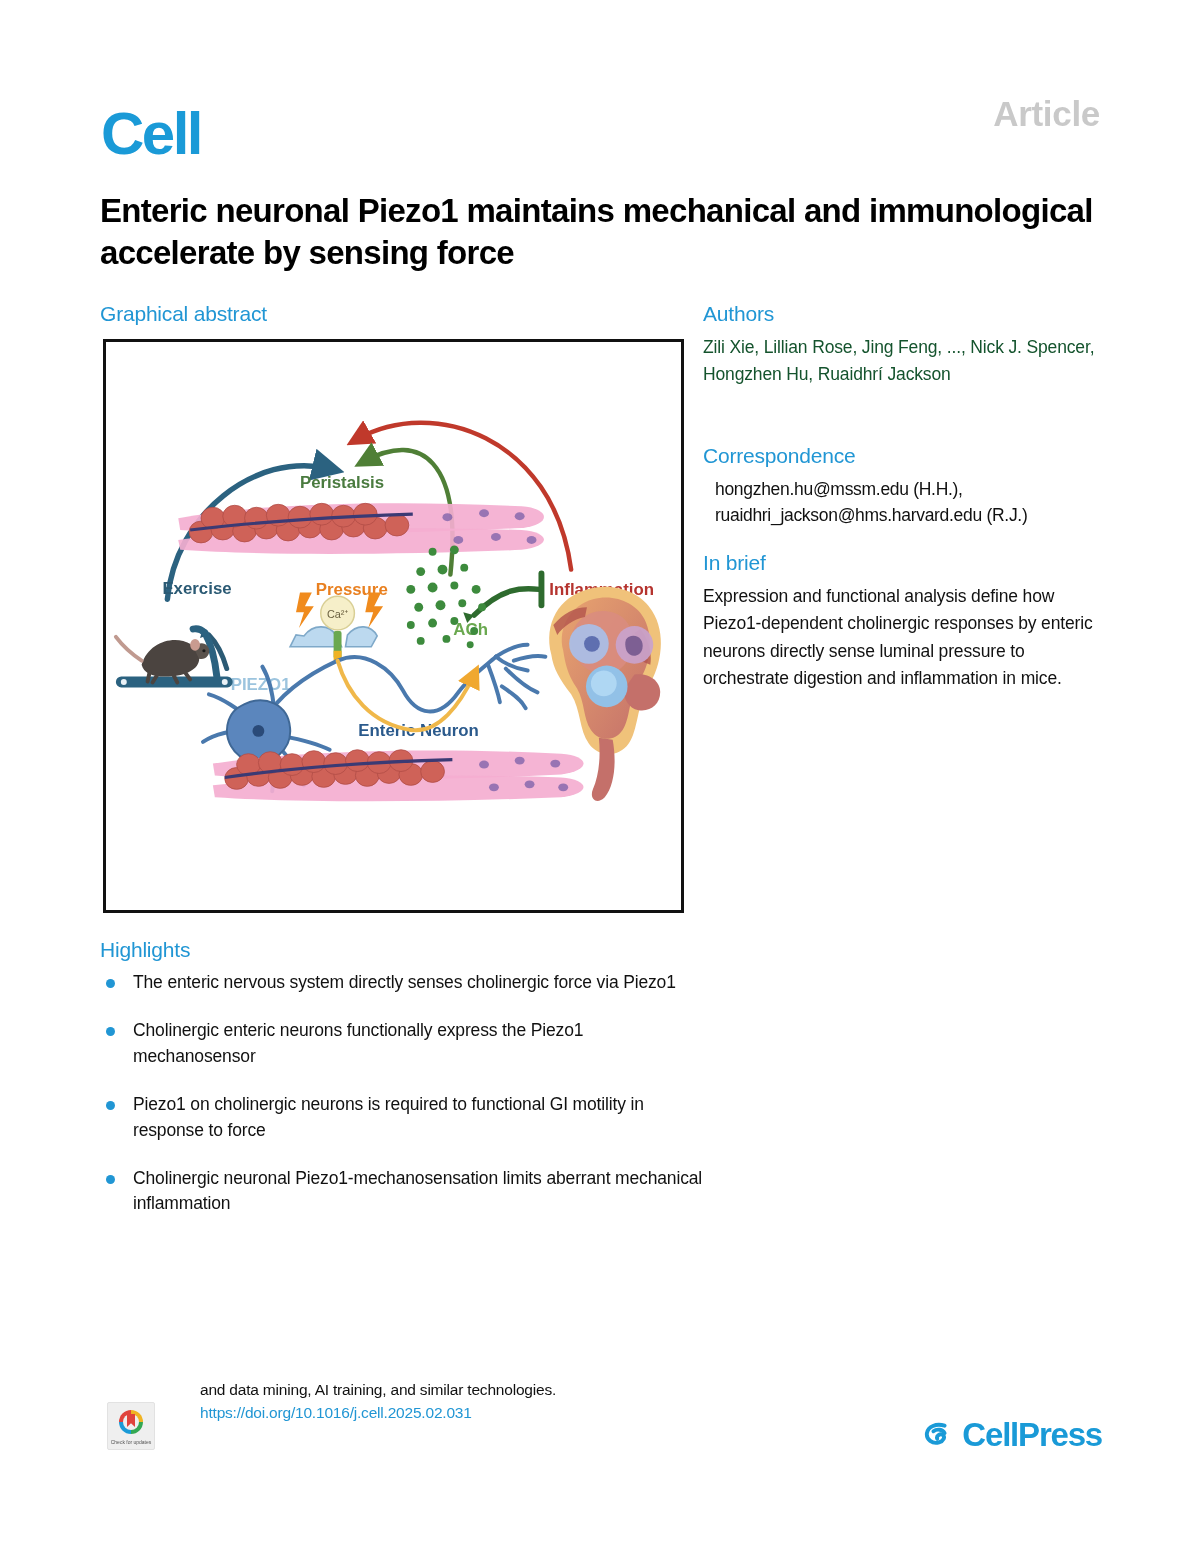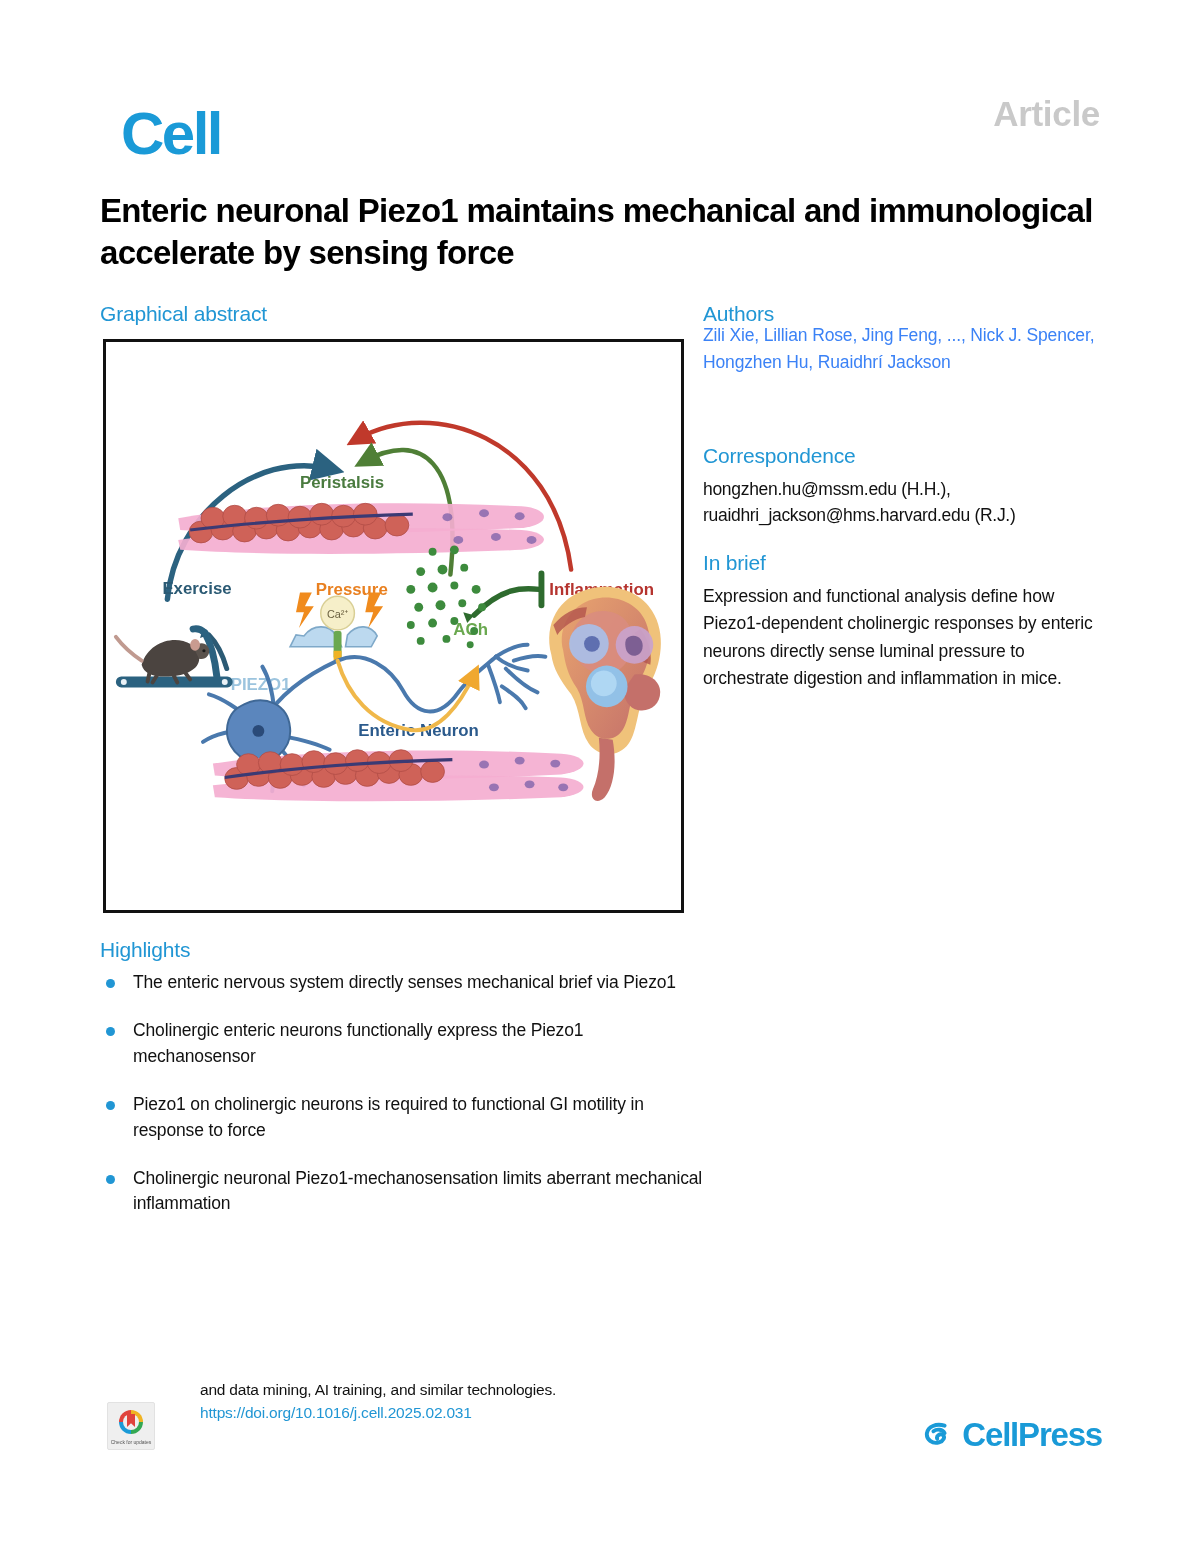--- a/index.html
+++ b/index.html
@@ -35,7 +35,6 @@
     color: #1a9ad7;
     letter-spacing: -2.5px;
     line-height: 1;
-    margin-left: 20px;
   }
   .paper-title {
     position: absolute;

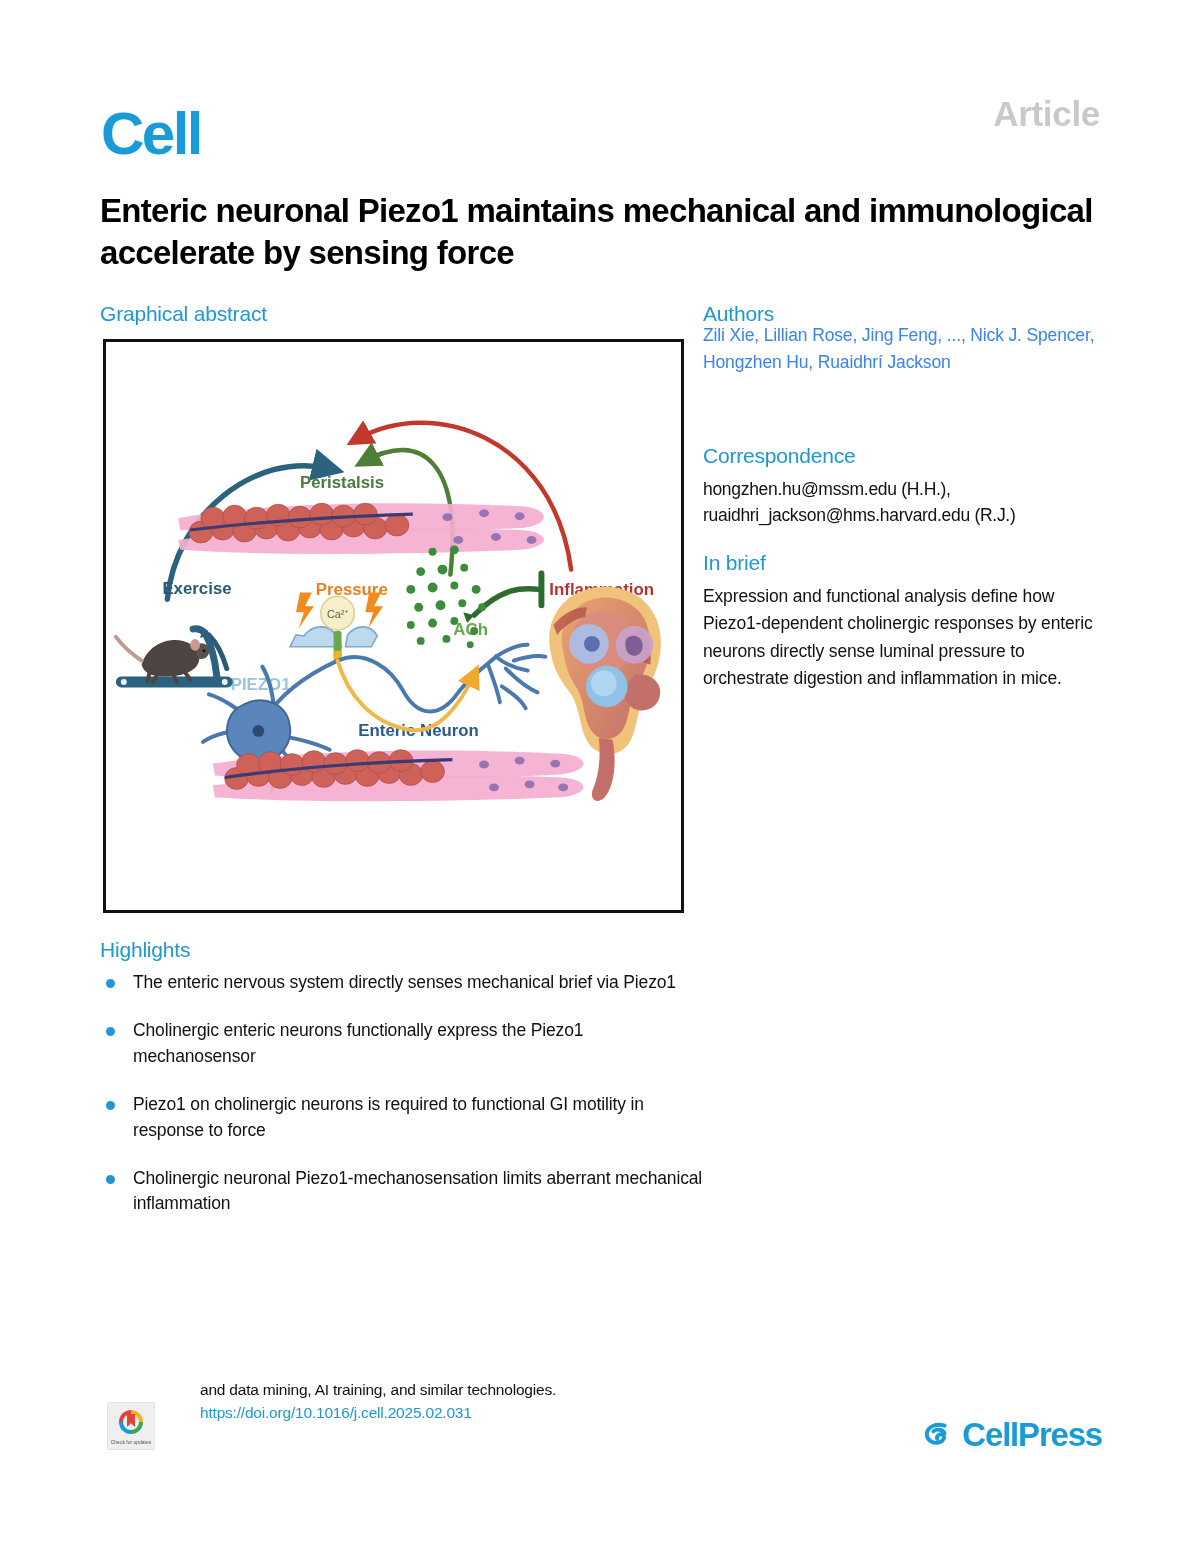--- a/index.html
+++ b/index.html
@@ -97,10 +97,10 @@
   .rcol { position: absolute; left: 703px; width: 400px; }
   .authors-head { top: 302px; }
   .authors-body {
-    top: 322px;
+    top: 334px;
     font-size: 17.5px;
     line-height: 1.52;
-    color: #3b82f6;
+    color: #14532d;
     letter-spacing: -0.15px;
   }
   .corr-head { top: 444px; }

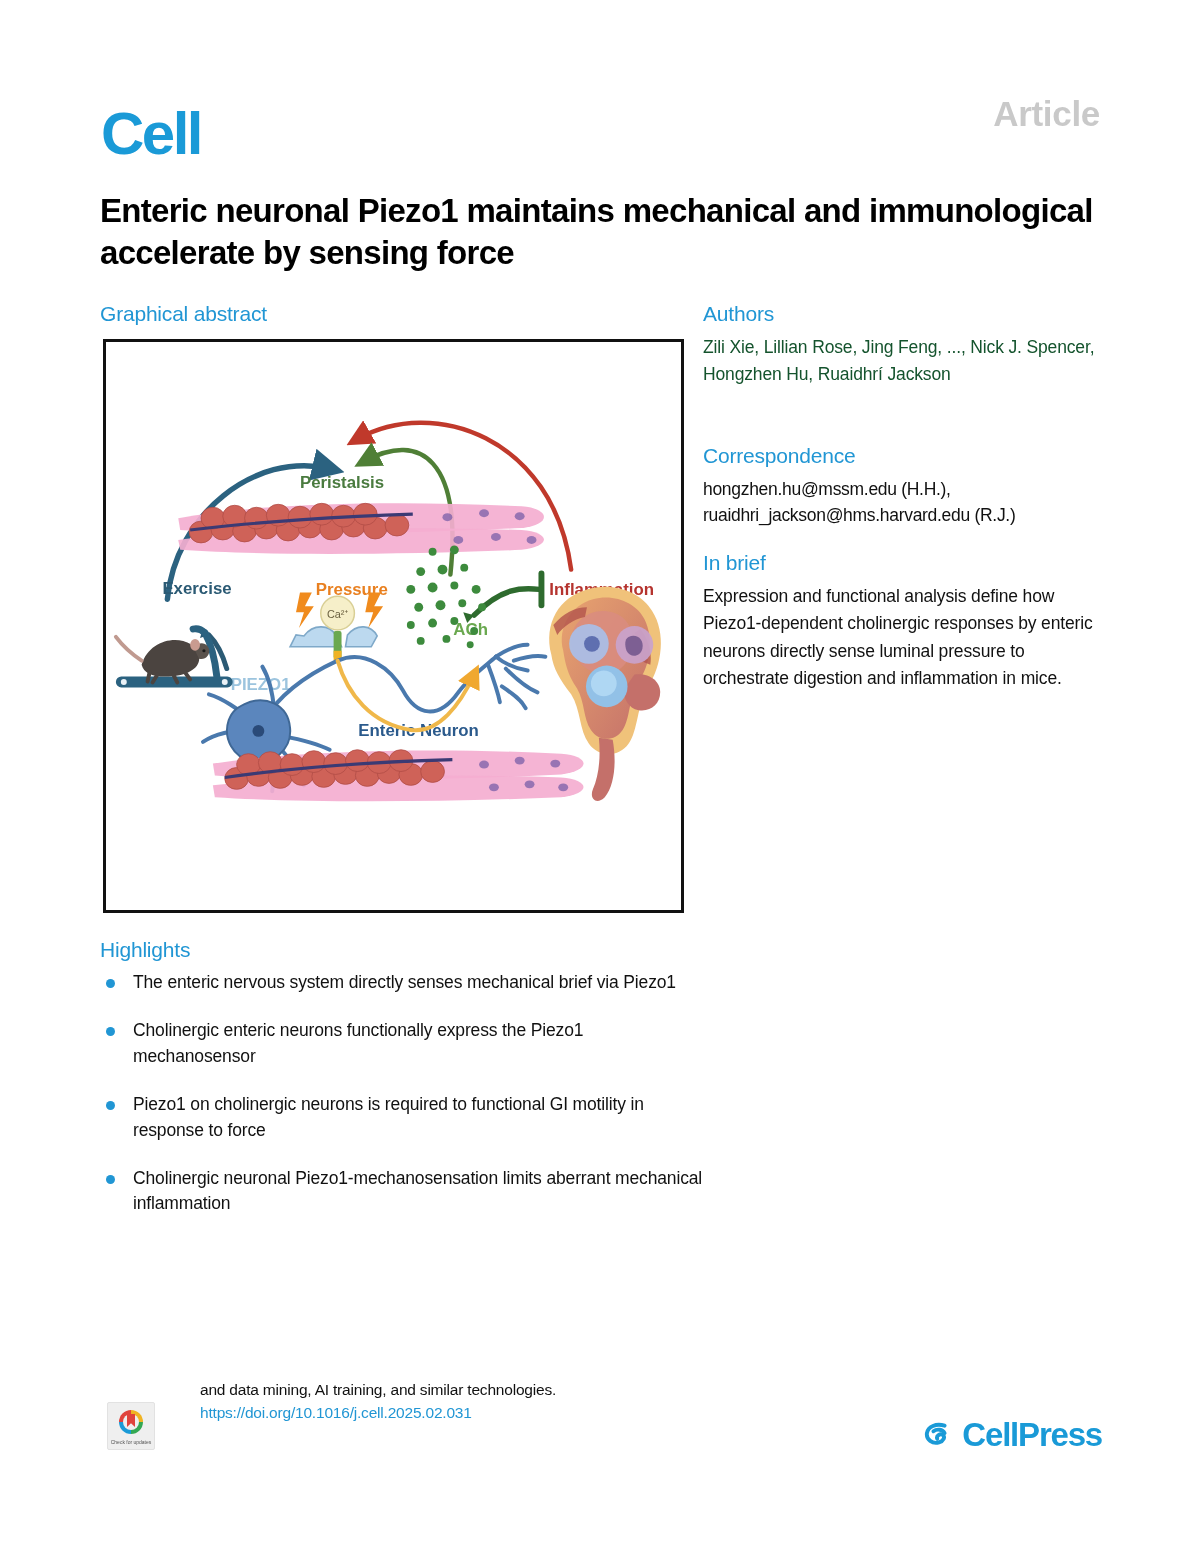--- a/index.html
+++ b/index.html
@@ -110,6 +110,7 @@
     line-height: 1.5;
     color: #111;
     letter-spacing: -0.3px;
+    margin-left: 12px;
   }
   .brief-head { top: 551px; }
   .brief-body {

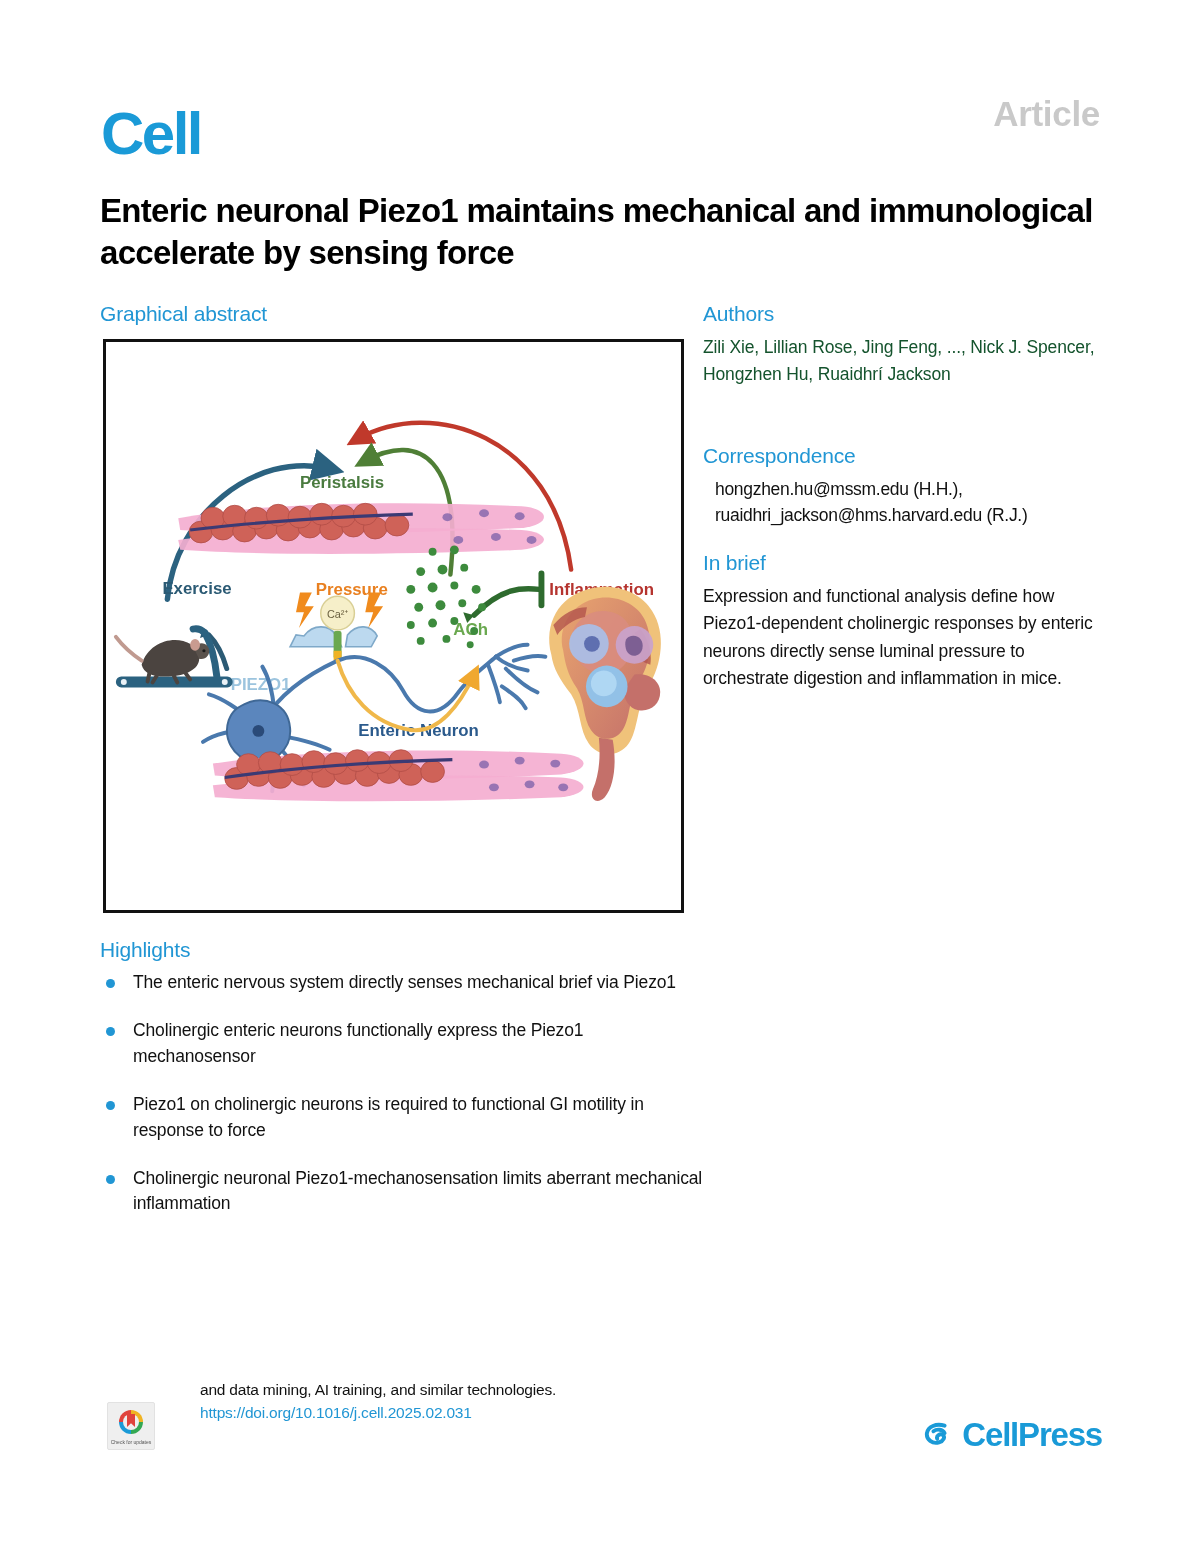--- a/index.html
+++ b/index.html
@@ -421,7 +421,7 @@
 
   <div class="sec-head hl-head">Highlights</div>
   <div class="hl-list">
-    <div class="hl-item">The enteric nervous system directly senses mechanical brief via Piezo1</div>
+    <div class="hl-item">The enteric nervous system directly senses cholinergic force via Piezo1</div>
     <div class="hl-item">Cholinergic enteric neurons functionally express the Piezo1 mechanosensor</div>
     <div class="hl-item">Piezo1 on cholinergic neurons is required to functional GI motility in response to force</div>
     <div class="hl-item">Cholinergic neuronal Piezo1-mechanosensation limits aberrant mechanical inflammation</div>

